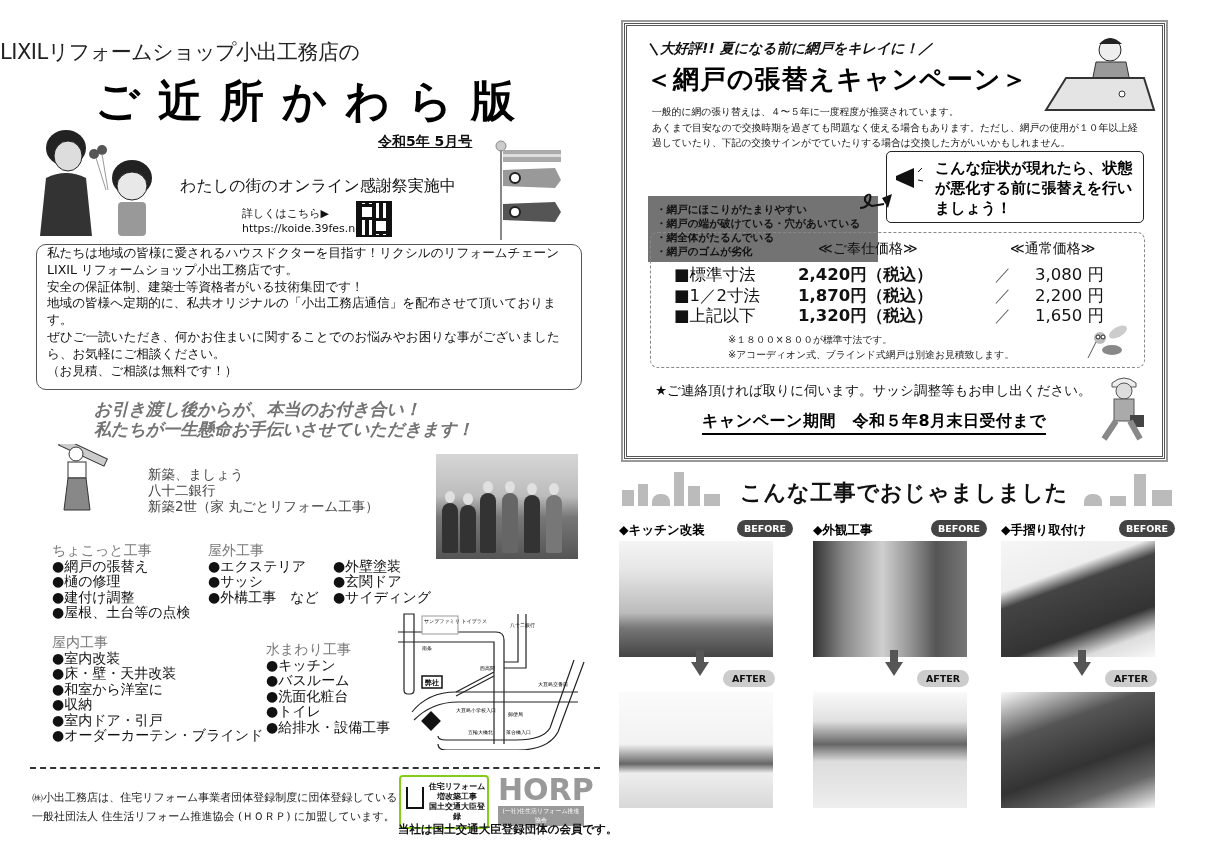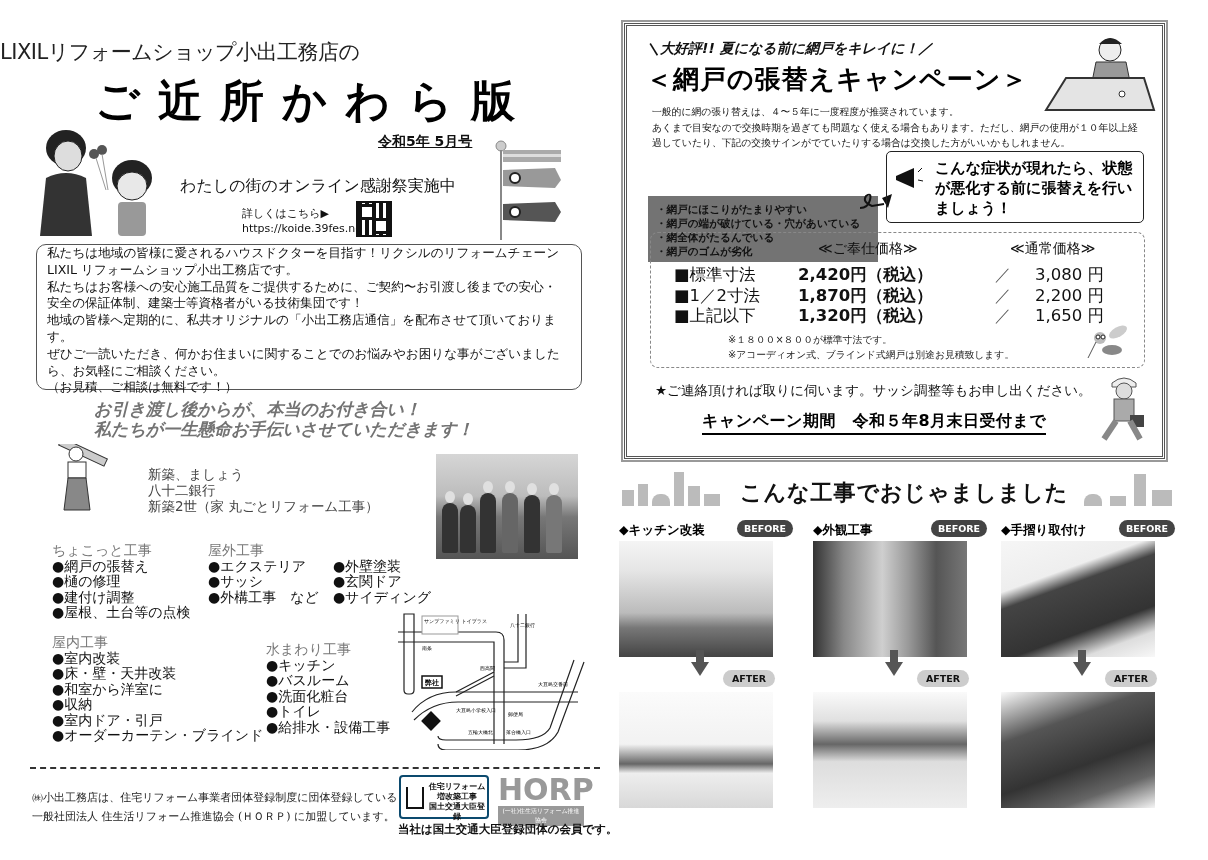--- a/index.html
+++ b/index.html
@@ -137,7 +137,6 @@
 <div class="abs intro-box">
   <div>私たちは地域の皆様に愛されるハウスドクターを目指す！リクシルのリフォームチェーン</div>
   <div>LIXIL リフォームショップ小出工務店です。</div>
-  <div>私たちはお客様への安心施工品質をご提供するために、ご契約〜お引渡し後までの安心・</div>
   <div>安全の保証体制、建築士等資格者がいる技術集団です！</div>
   <div>地域の皆様へ定期的に、私共オリジナルの「小出工務店通信」を配布させて頂いております。</div>
   <div>ぜひご一読いただき、何かお住まいに関することでのお悩みやお困りな事がございました</div>

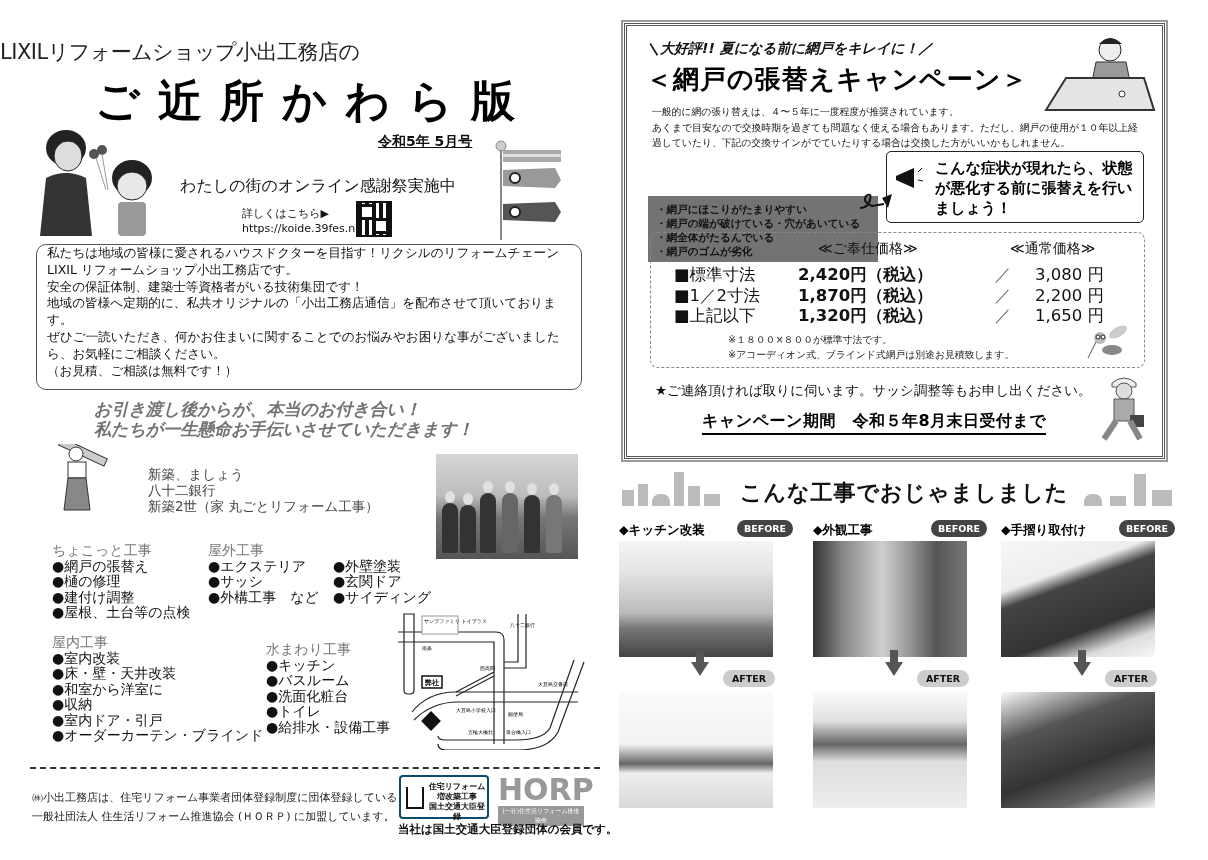--- a/index.html
+++ b/index.html
@@ -44,7 +44,7 @@
 
   .dash-line { left: 30px; top: 767px; width: 570px; height: 0; border-top: 2px dashed #333; }
   .horp-note { left: 32px; top: 788px; font-size: 11px; line-height: 19px; color: #222; font-family: "DejaVu Serif", serif; }
-  .horp-badge { left: 399px; top: 775px; width: 90px; height: 44px; border: 2px solid #0c4a6e; border-radius: 4px; font-size: 8px; font-weight: bold; text-align: center; padding: 5px 0 0 26px; line-height: 10px; }
+  .horp-badge { left: 399px; top: 775px; width: 90px; height: 54px; border: 2px solid #84cc16; border-radius: 4px; font-size: 8px; font-weight: bold; text-align: center; padding: 5px 0 0 26px; line-height: 10px; }
   .horp-badge .house { position: absolute; left: 5px; top: 10px; width: 18px; height: 22px; border: 2px solid #111; border-top: none; }
   .horp-logo { left: 498px; top: 774px; width: 86px; height: 44px; text-align: center; }
   .horp-logo .logo-text { font-size: 30px; font-weight: bold; color: #999; line-height: 32px; }

